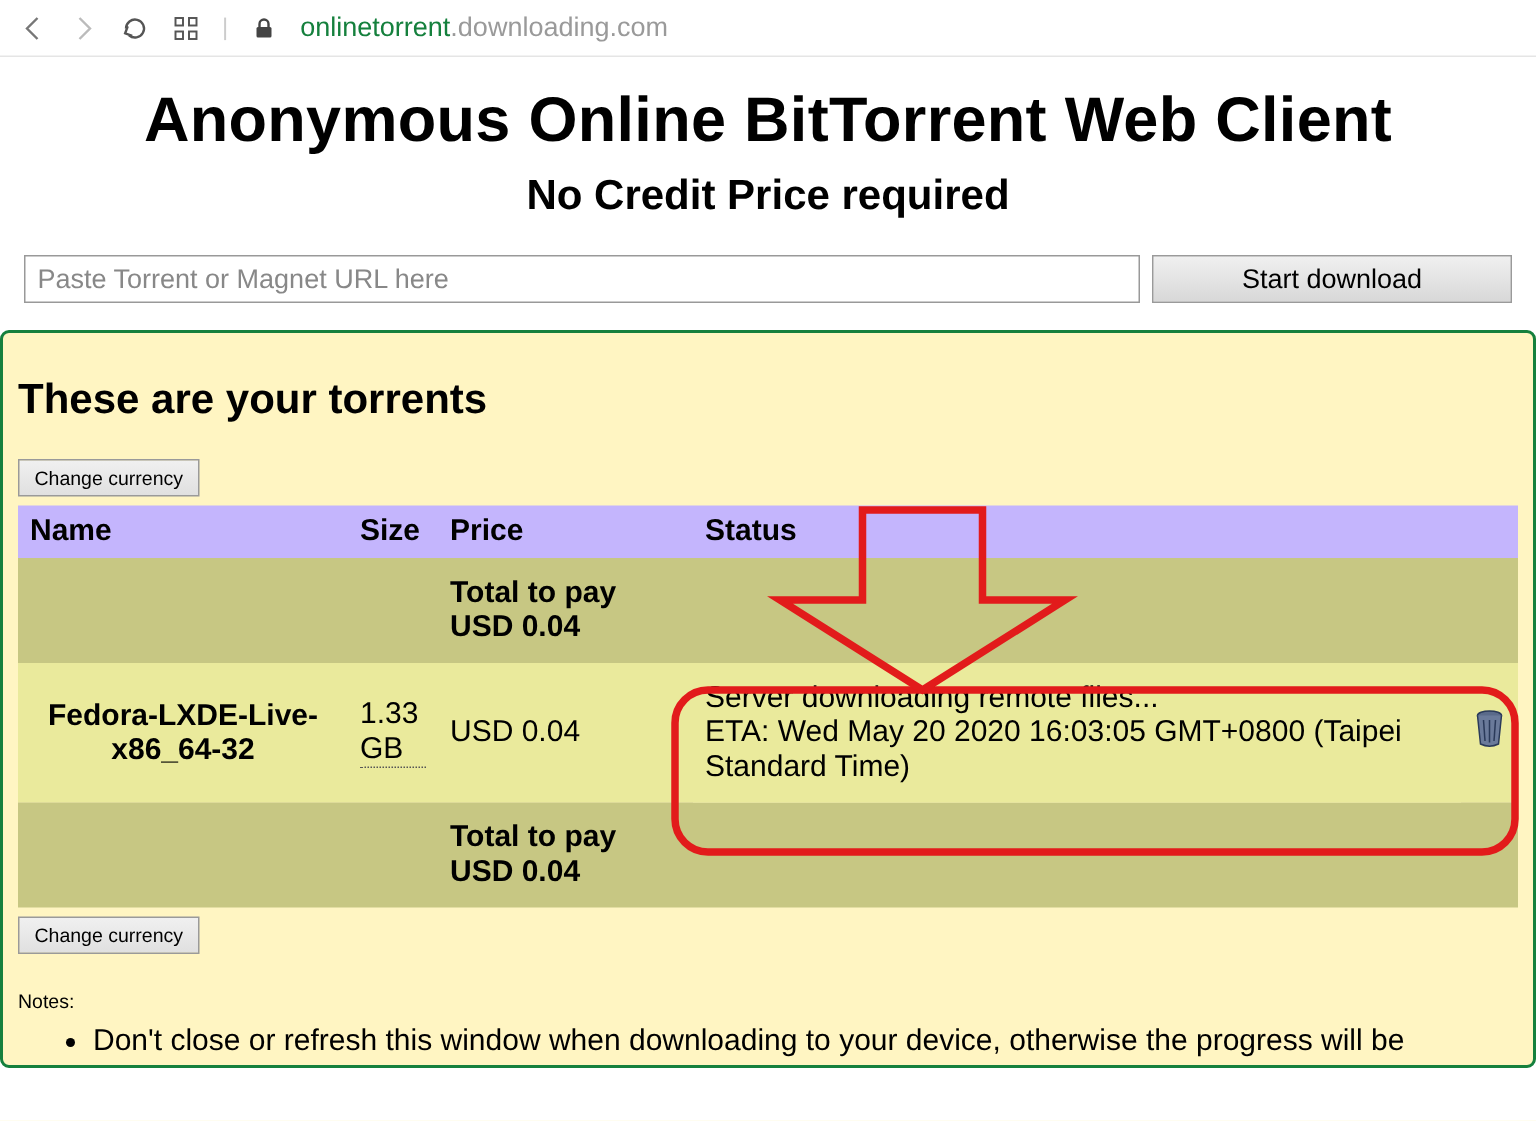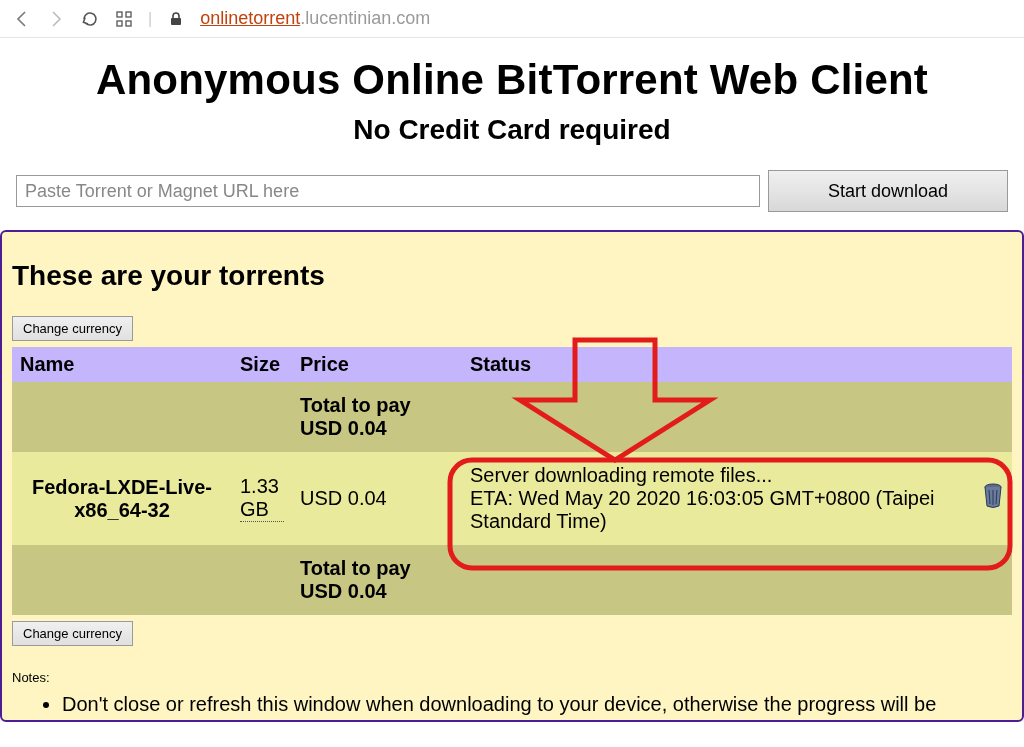--- a/index.html
+++ b/index.html
@@ -8,7 +8,7 @@
   .browser-bar .icon { cursor:pointer; display:inline-flex; align-items:center; justify-content:center; width:20px; height:20px; }
   .browser-bar .sep { color:#ccc; }
   .url { font-size:18px; }
-  .url .domain-sub { color:#c2410c;text-decoration:underline; }
+  .url .domain-sub { color:#15803d; }
   .url .domain-main { color:#9a9a9a; }
   .page { padding: 0 0 10px 0; }
   h1.page-title { text-align:center; font-size:42px; font-weight:700; margin:18px 10px 10px; letter-spacing:0.2px; }

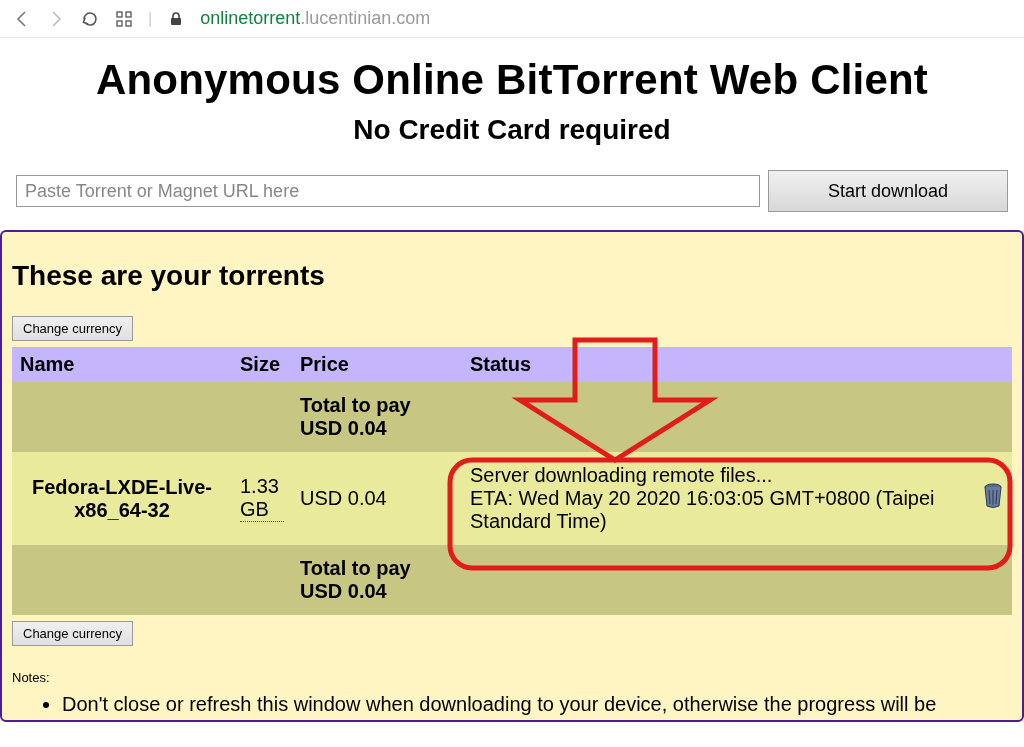--- a/index.html
+++ b/index.html
@@ -76,7 +76,7 @@
         </svg>
   </span>
   <span class="url">
-    <span class="domain-sub">onlinetorrent</span><span class="domain-main">.lucentinian.com</span>
+    <span class="domain-sub">onlinetorrent</span><span class="domain-main">.downloading.com</span>
   </span>
 </div>
 

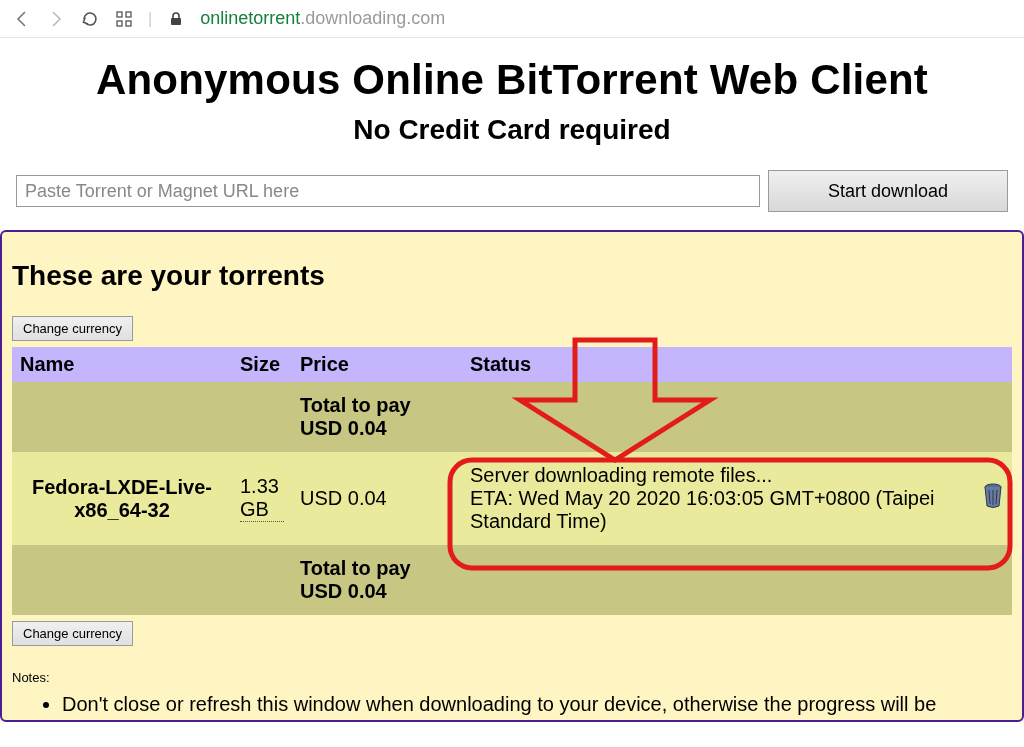--- a/index.html
+++ b/index.html
@@ -82,7 +82,7 @@
 
 <div class="page">
   <h1 class="page-title">Anonymous Online BitTorrent Web Client</h1>
-  <h2 class="page-sub">No Credit Card required</h2>
+  <h2 class="page-sub">No Credit Price required</h2>
 
   <div class="search-row">
     <input class="magnet-input" type="text" placeholder="Paste Torrent or Magnet URL here" style="">

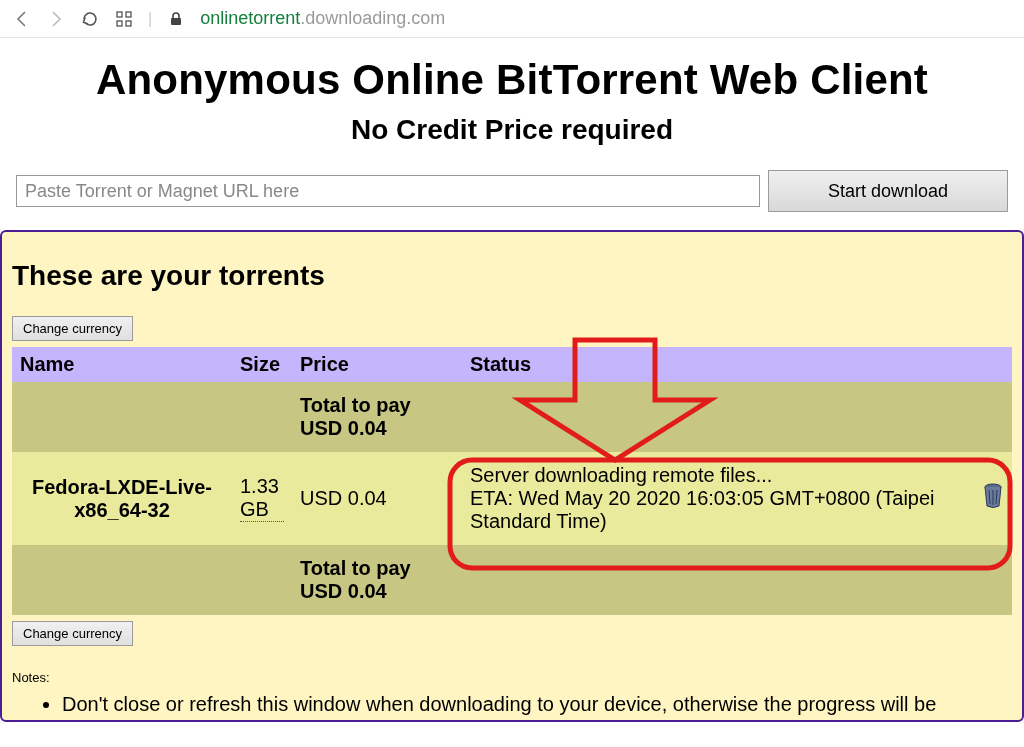--- a/index.html
+++ b/index.html
@@ -16,7 +16,7 @@
   .search-row { display:flex; align-items:center; gap:8px; padding:0 16px 18px; }
   .magnet-input { flex:1 1 auto; height:32px; border:1px solid #999; padding:4px 8px; font-size:18px; }
   .magnet-input::placeholder { color:#888; }
-  .start-btn { width:240px; height:42px; font-size:18px; background:linear-gradient(#f0f0f0,#d8d8d8); border:1px solid #9a9a9a; cursor:pointer; }
+  .start-btn { width:240px; height:32px; font-size:18px; background:linear-gradient(#f0f0f0,#d8d8d8); border:1px solid #9a9a9a; cursor:pointer; }
   .panel { margin:0; background:#fff5c2; border:2px solid #4c1d95; border-radius:6px; padding:18px 10px 4px; }
   .panel h2 { font-size:28px; margin:10px 0 18px; }
   .cc-btn { font-size:13px; padding:4px 10px; background:linear-gradient(#f0f0f0,#e0e0e0); border:1px solid #9a9a9a; cursor:pointer; margin:6px 0; }

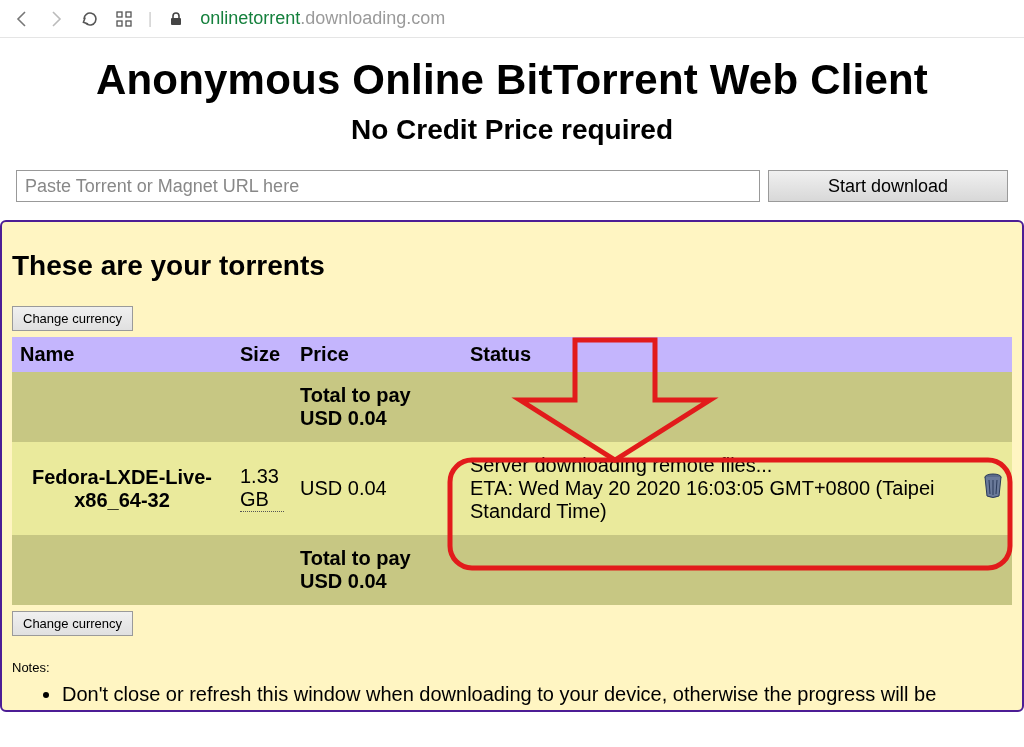--- a/index.html
+++ b/index.html
@@ -17,7 +17,7 @@
   .magnet-input { flex:1 1 auto; height:32px; border:1px solid #999; padding:4px 8px; font-size:18px; }
   .magnet-input::placeholder { color:#888; }
   .start-btn { width:240px; height:32px; font-size:18px; background:linear-gradient(#f0f0f0,#d8d8d8); border:1px solid #9a9a9a; cursor:pointer; }
-  .panel { margin:0; background:#fff5c2; border:2px solid #4c1d95; border-radius:6px; padding:18px 10px 4px; }
+  .panel { margin:0; background:#fff5c2; border:2px solid #15803d; border-radius:6px; padding:18px 10px 4px; }
   .panel h2 { font-size:28px; margin:10px 0 18px; }
   .cc-btn { font-size:13px; padding:4px 10px; background:linear-gradient(#f0f0f0,#e0e0e0); border:1px solid #9a9a9a; cursor:pointer; margin:6px 0; }
   table.torrents { width:100%; border-collapse:collapse; font-size:20px; }

